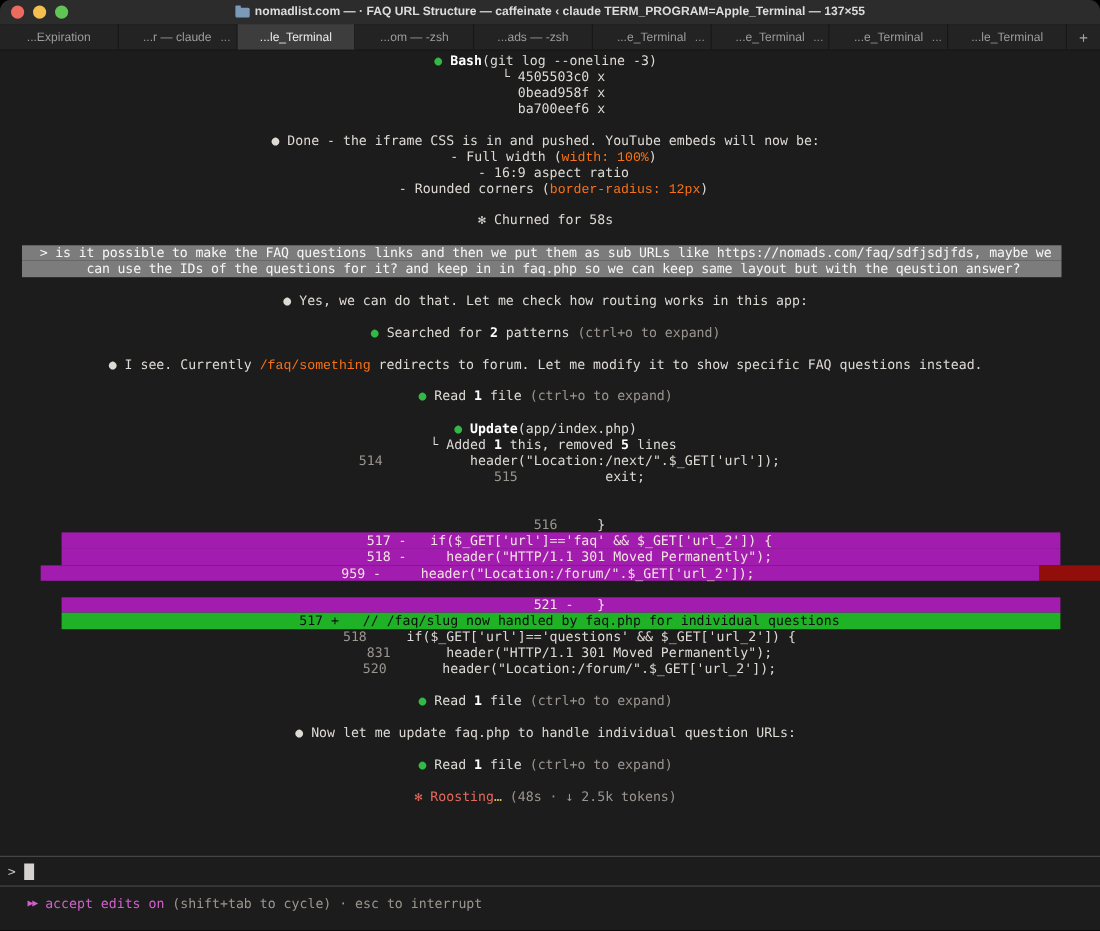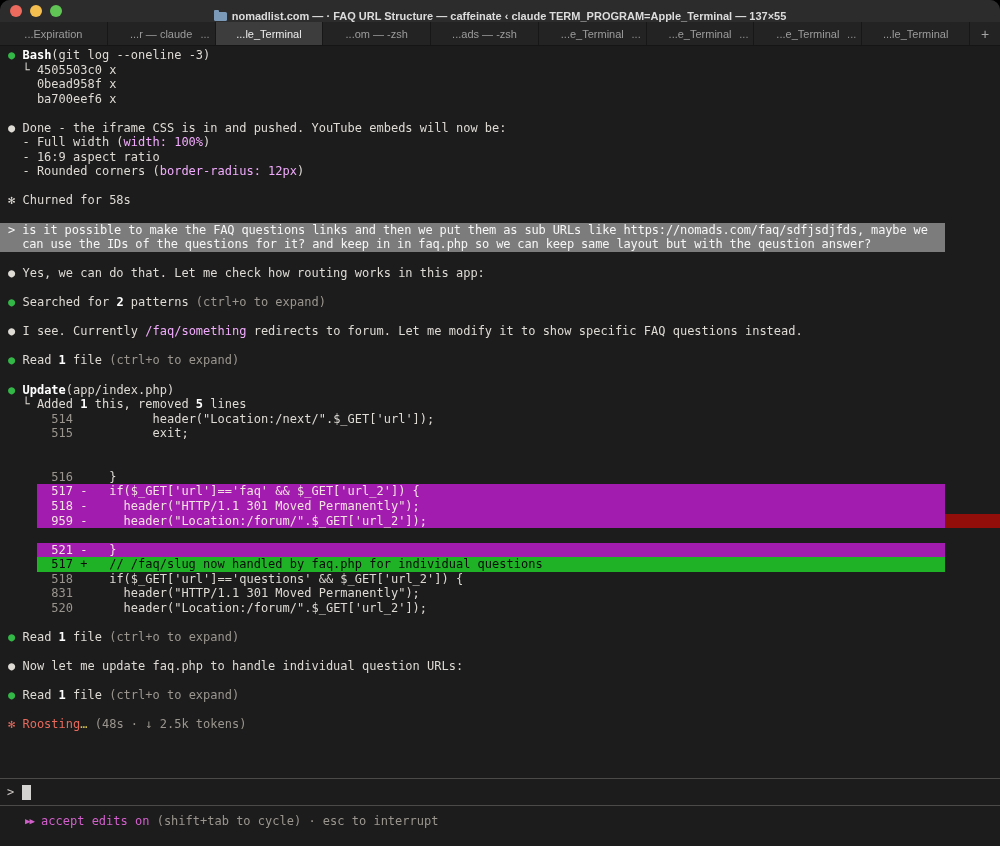--- a/index.html
+++ b/index.html
@@ -8,7 +8,7 @@
           font-family:"DejaVu Sans Mono",monospace;}
   
   .titlebar{position:absolute;top:0;left:0;right:0;height:22px;background:#2d2c2d;
-            display:flex;align-items:flex-end;justify-content:center;}
+            display:flex;align-items:center;justify-content:center;}
   .lights{position:absolute;left:10px;top:5px;display:flex;gap:8px;}
   .light{width:12px;height:12px;border-radius:50%;}
   .light.red{background:#ec6a5e;}

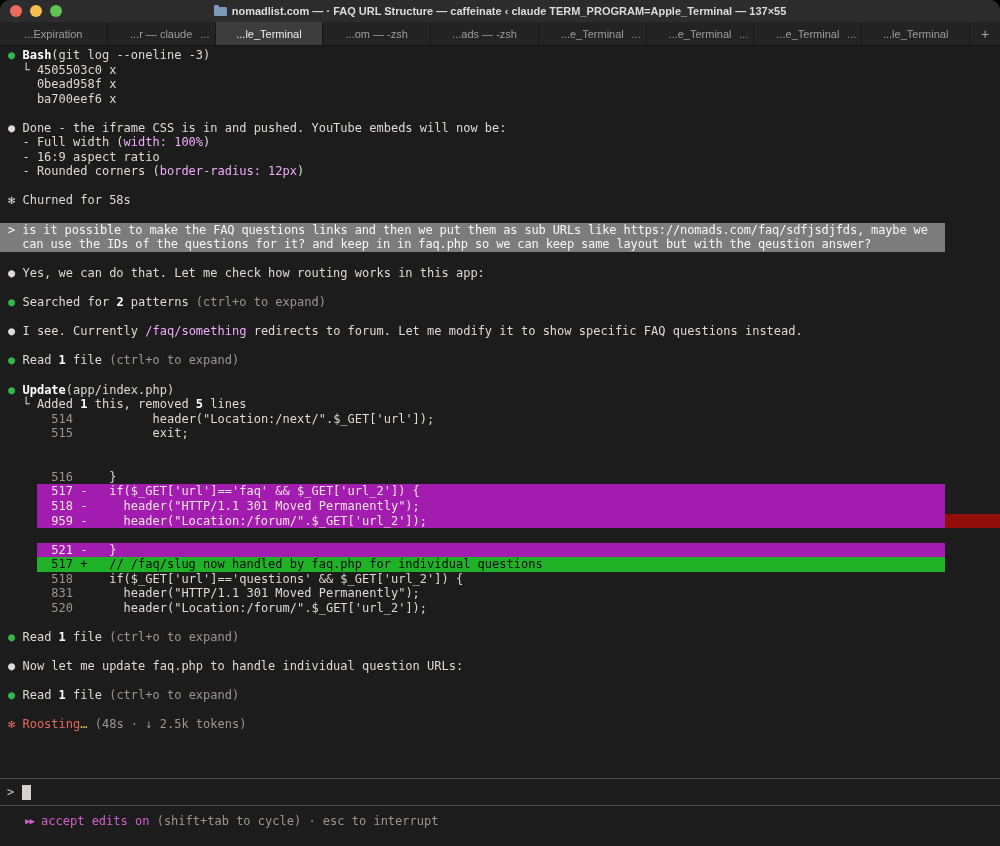--- a/index.html
+++ b/index.html
@@ -31,7 +31,7 @@
   .tab-plus{flex:none;width:30px;display:flex;align-items:center;justify-content:center;
             color:#a5a5a5;font-family:"Liberation Sans",sans-serif;font-size:14px;}
   
-  .content{position:absolute;top:48px;left:0;right:16px;}
+  .content{position:absolute;top:48px;left:0;right:16px;text-align:center;}
   .line{height:14.55px;line-height:14.55px;white-space:pre;padding-left:8px;
         font-size:12px;color:#dedbd5;}
   .s-g{color:#33b747;} .s-b{color:#ffffff;font-weight:700;}

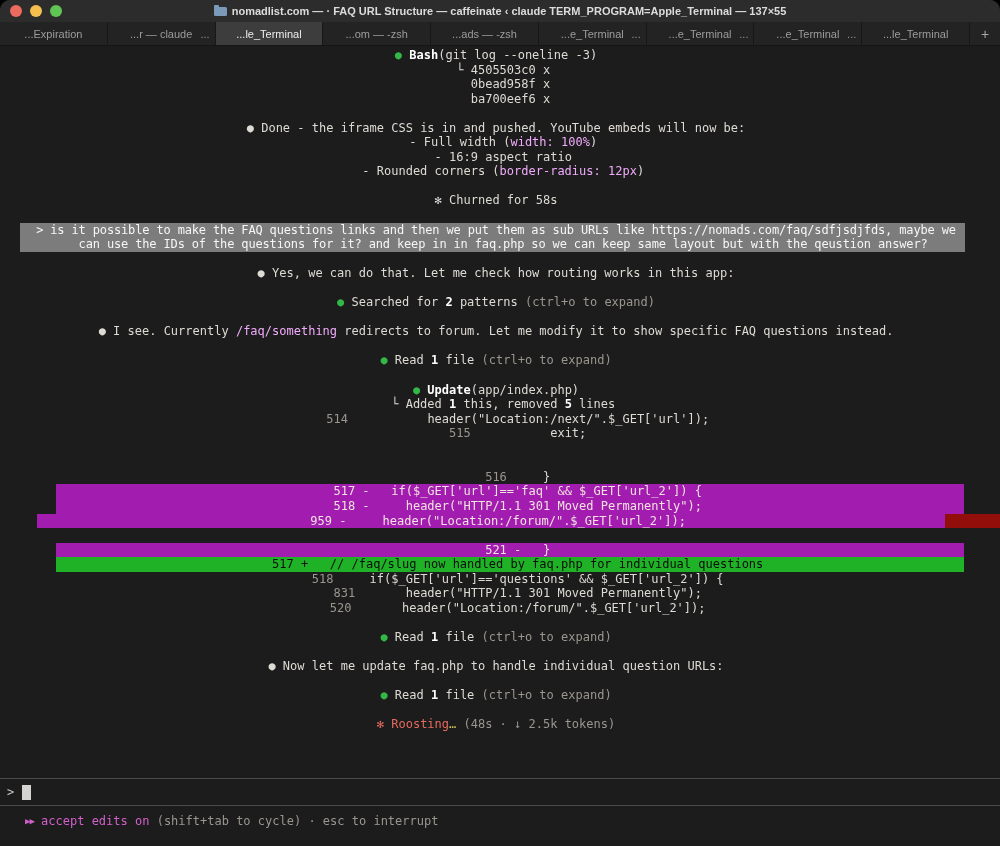--- a/index.html
+++ b/index.html
@@ -35,7 +35,7 @@
   .line{height:14.55px;line-height:14.55px;white-space:pre;padding-left:8px;
         font-size:12px;color:#dedbd5;}
   .s-g{color:#33b747;} .s-b{color:#ffffff;font-weight:700;}
-  .s-d{color:#9a968f;} .s-p{color:#f0abfc;}
+  .s-d{color:#9a968f;} .s-p{color:#f97316;font-family:Liberation Mono, monospace;}
   .s-salmon{color:#e56a5d;} .s-yellow{color:#d3c14f;}
   .block{display:inline-block;vertical-align:top;height:100%;white-space:pre;}
   .hl-red .block,.hl-r519 .block{width:908px;background:#a21caf;color:#f2e2e0;}

